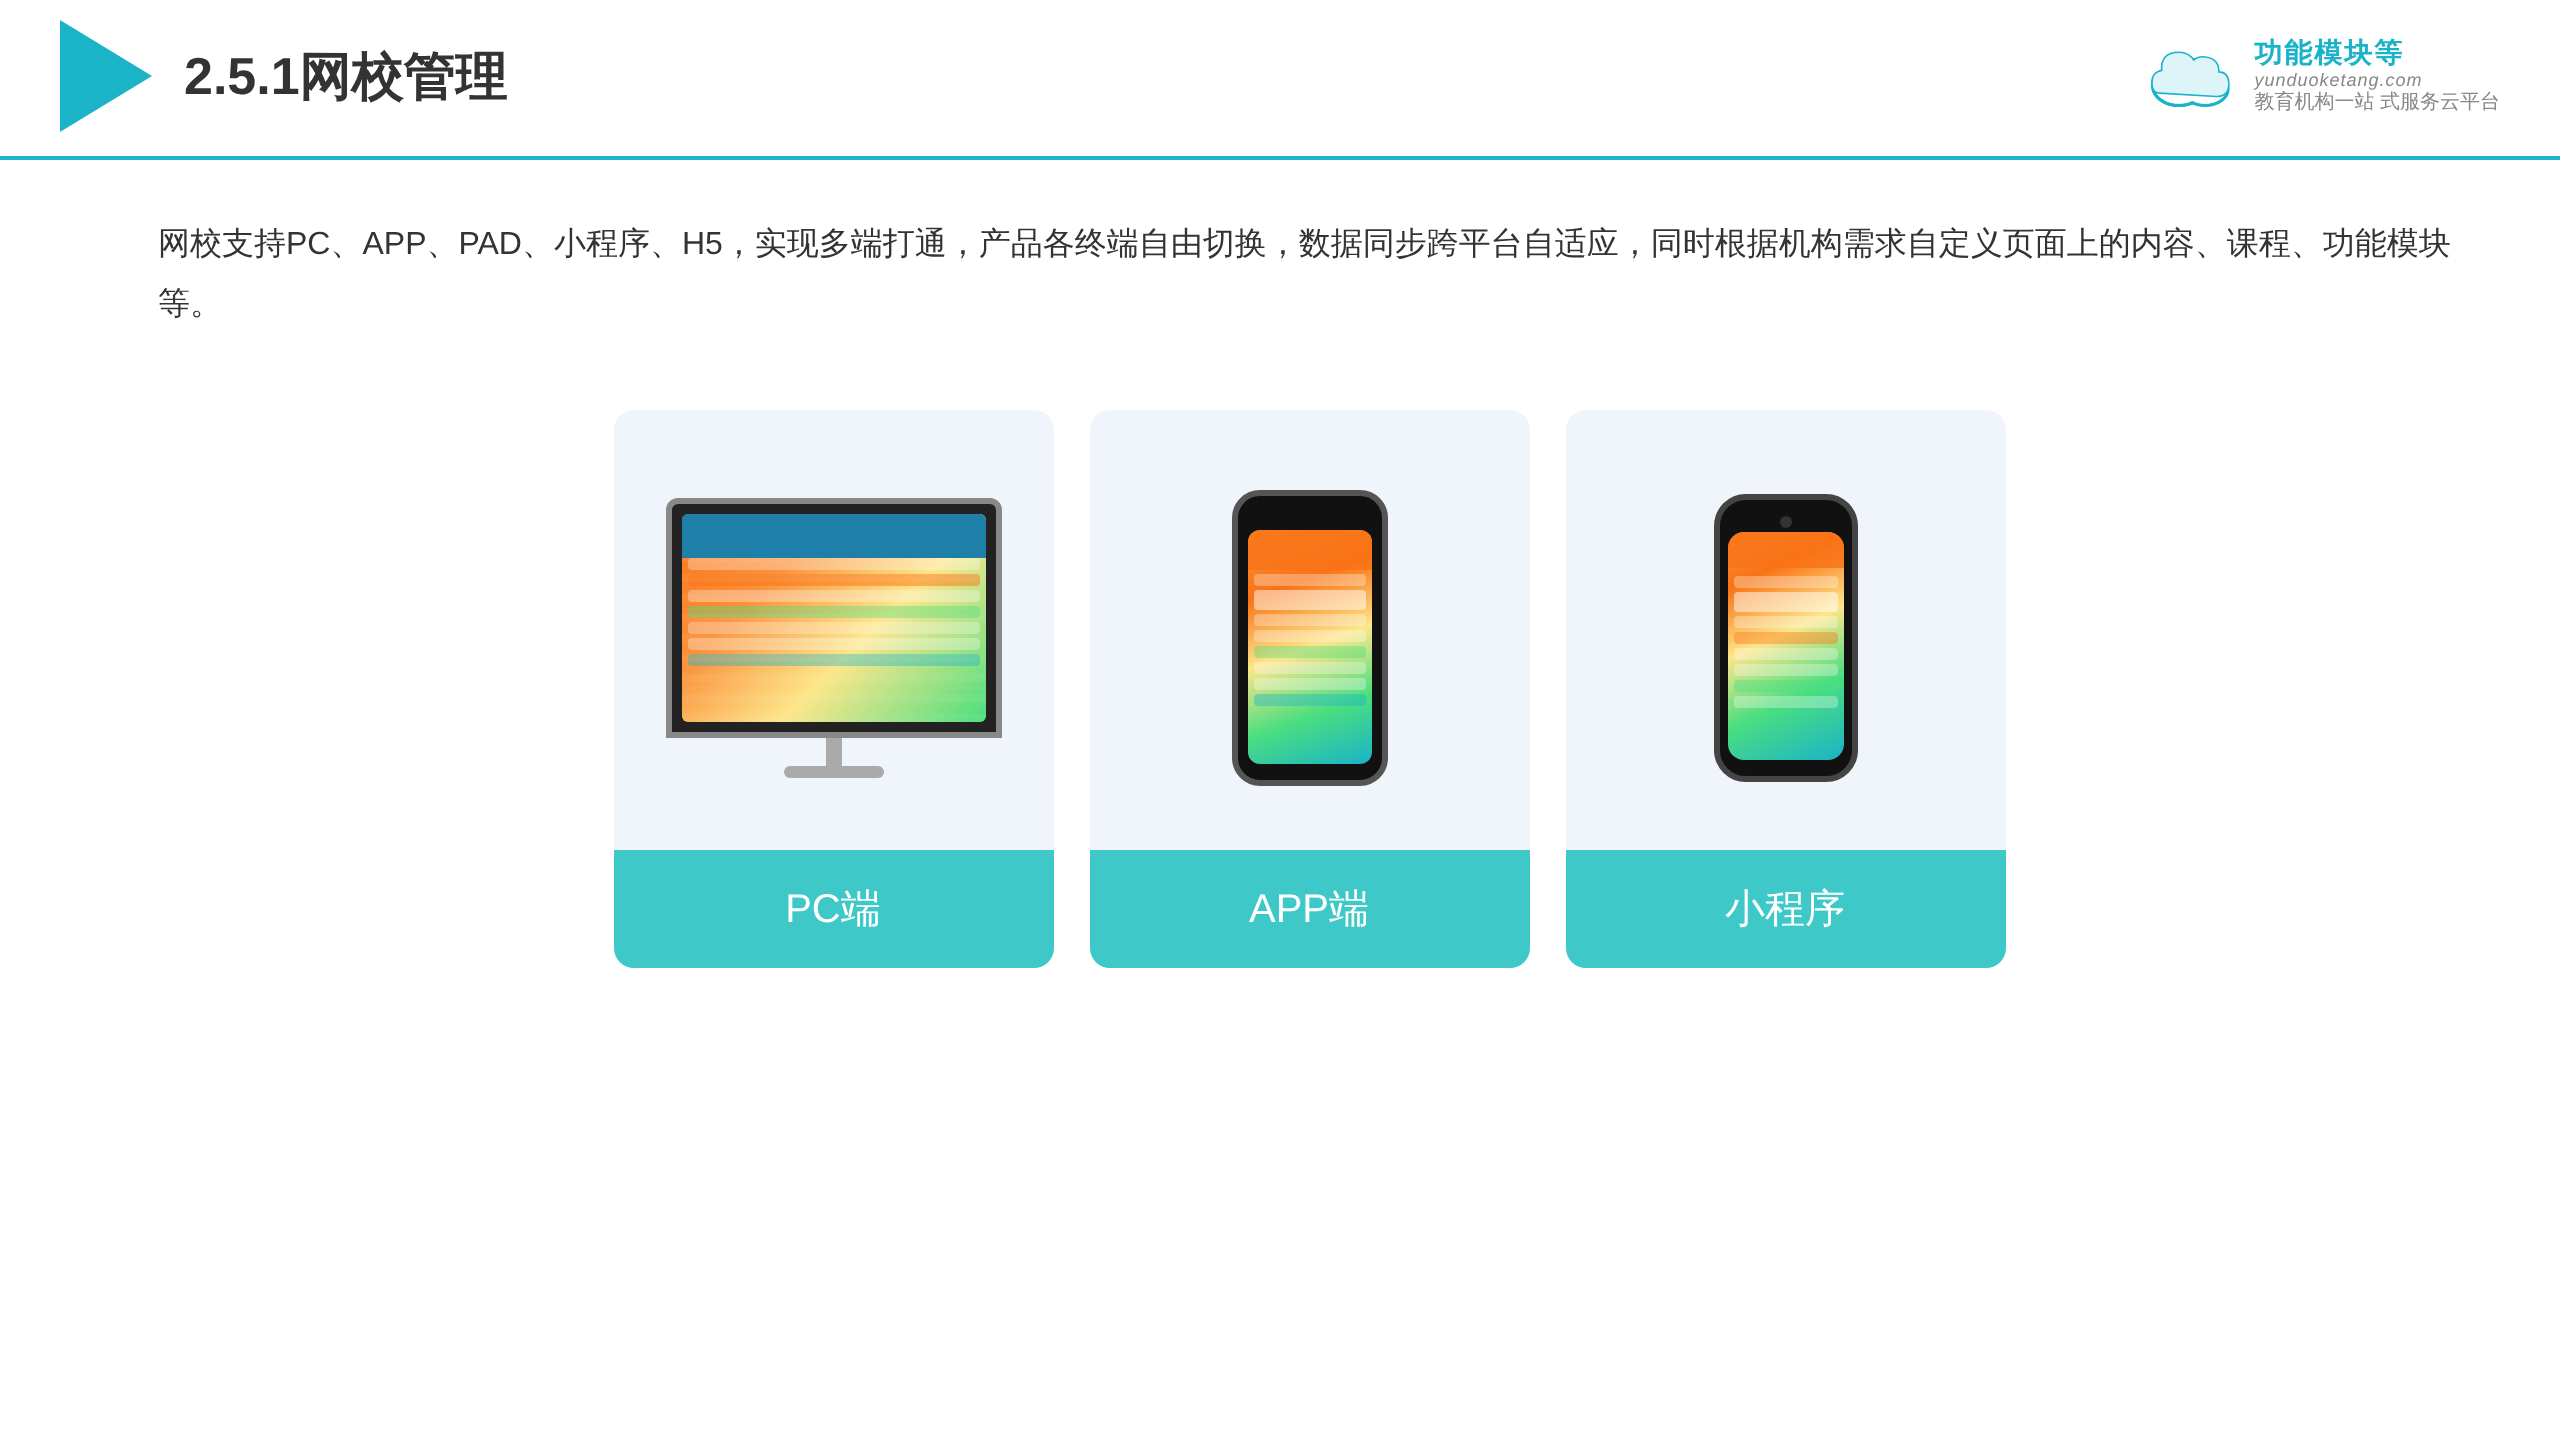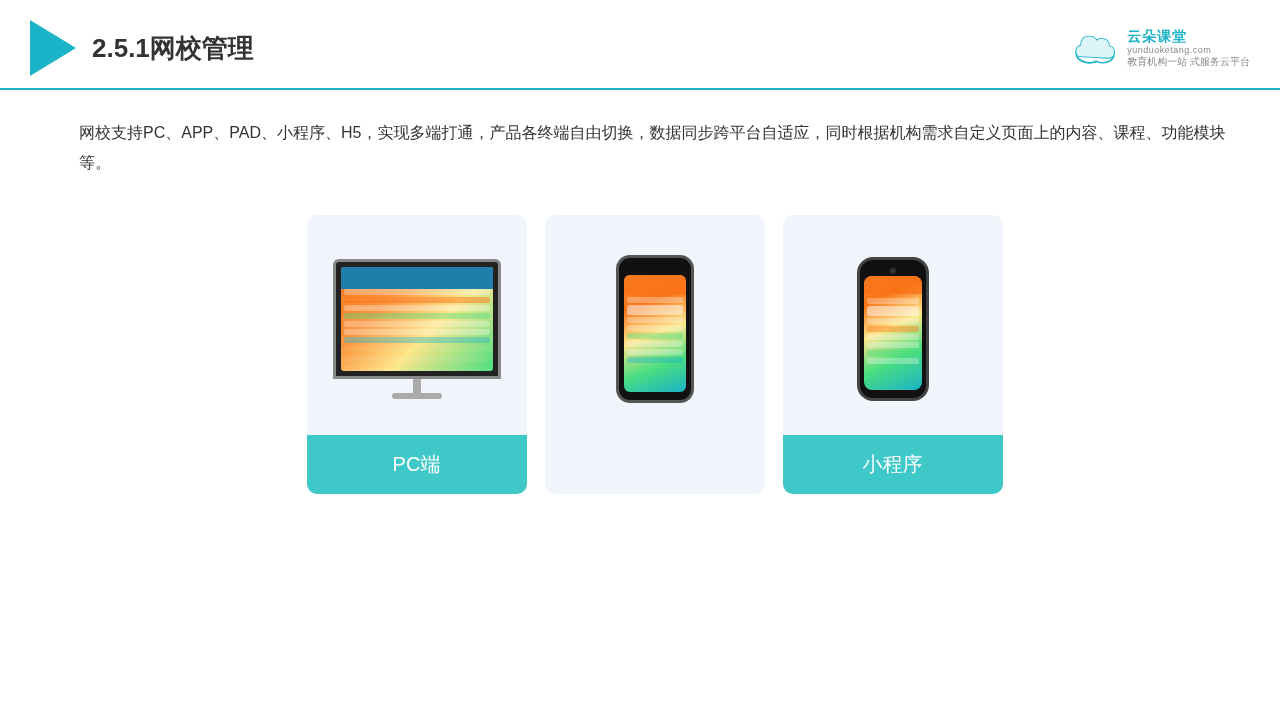--- a/index.html
+++ b/index.html
@@ -16,7 +16,7 @@
       display: flex;
       align-items: center;
       justify-content: space-between;
-      padding: 20px 30px 12px 30px;
+      padding: 10px 30px 12px 30px;
       border-bottom: 2px solid #1ab3c8;
     }
 

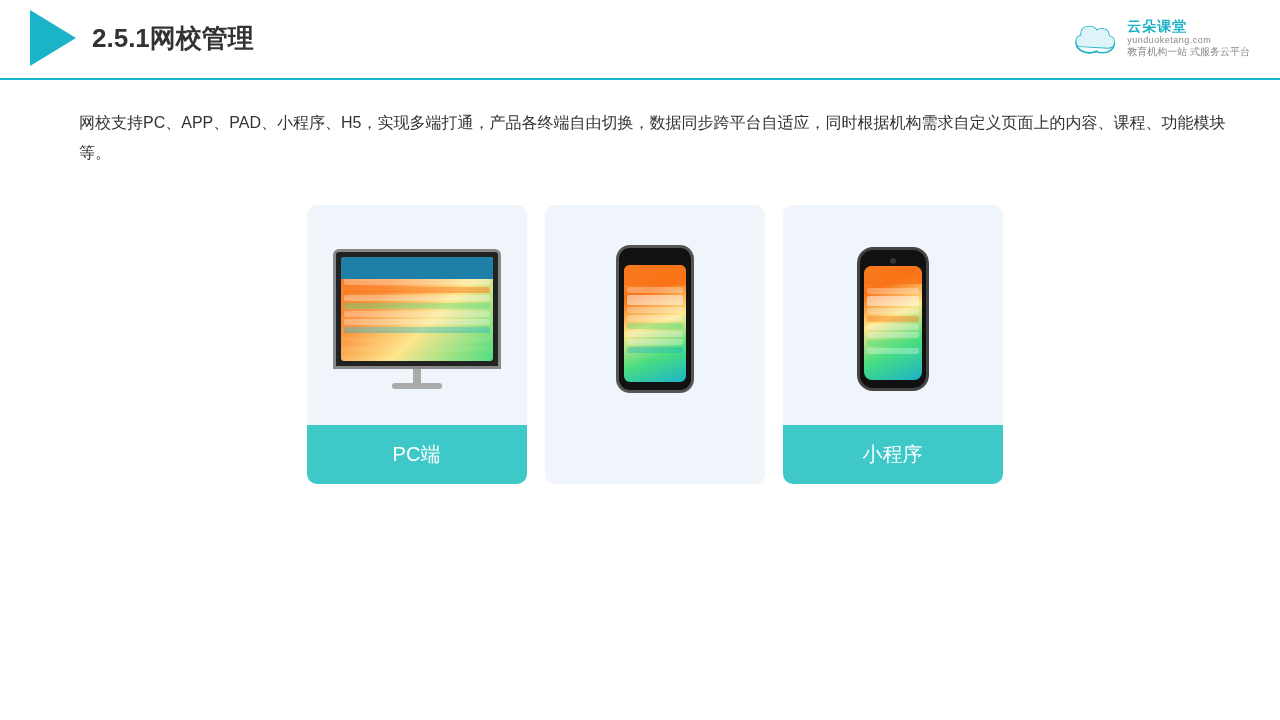--- a/index.html
+++ b/index.html
@@ -363,7 +363,7 @@
       <path d="M10 32 Q6 32 6 26 Q6 20 12 19 Q11 8 22 8 Q28 8 31 13 Q34 10 39 11 Q46 12 46 20 Q52 20 52 27 Q52 34 45 34 Z" fill="#ddf4f9"></path>
     </svg>
     <div class="logo-text-block">
-      <span class="logo-main-text">云朵课堂</span>
+      <span class="logo-main-text">功能模块等</span>
       <span class="logo-sub-text">yunduoketang.com</span>
       <span class="logo-desc-text">
         <span>教育机构一站</span>

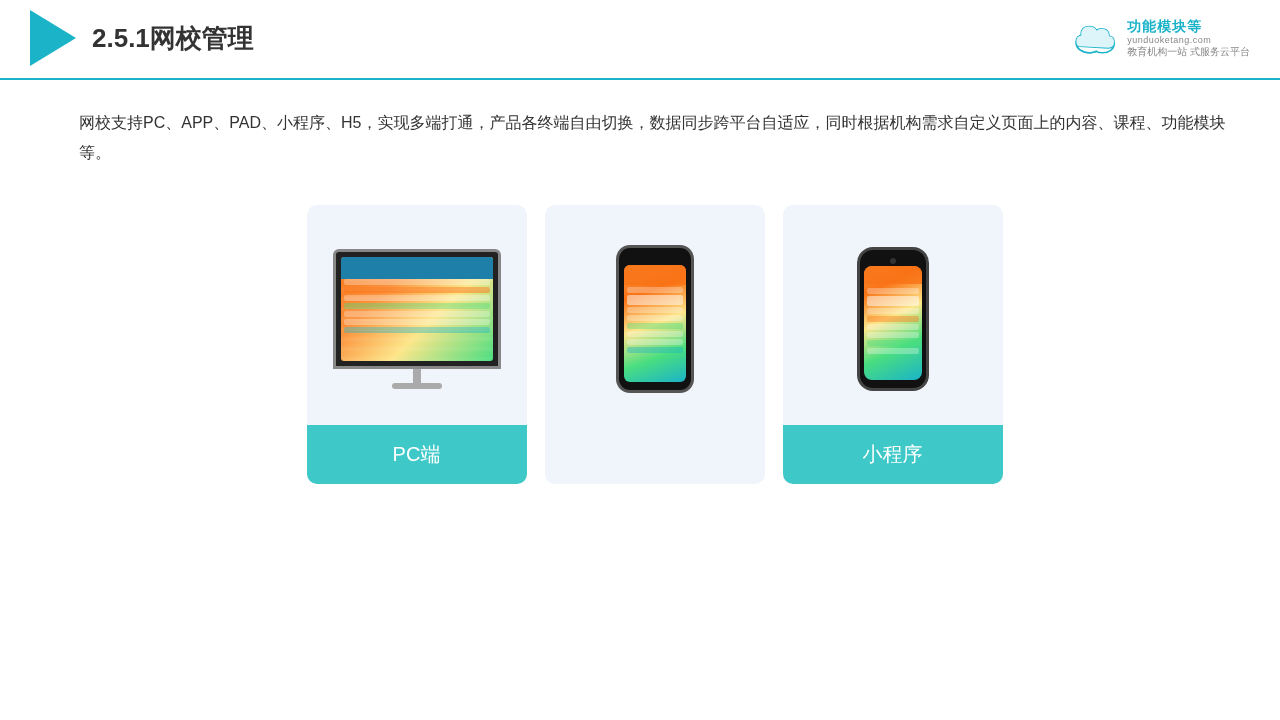--- a/index.html
+++ b/index.html
@@ -75,6 +75,7 @@
       font-size: 9px;
       color: #888;
       letter-spacing: 0.5px;
+      font-style: italic;
     }
 
     .logo-desc-text {

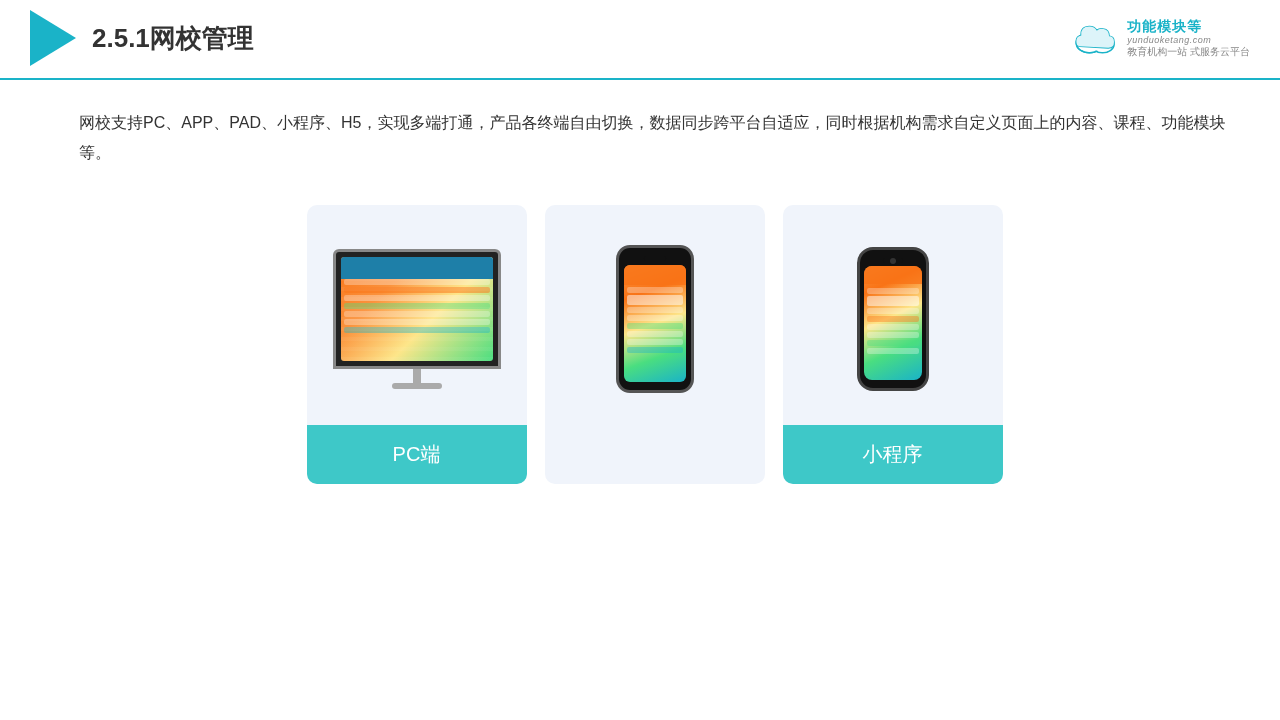--- a/index.html
+++ b/index.html
@@ -420,6 +420,7 @@
           </div>
         </div>
       </div>
+      <div class="card-label">APP端</div>
     </div>
 
 

